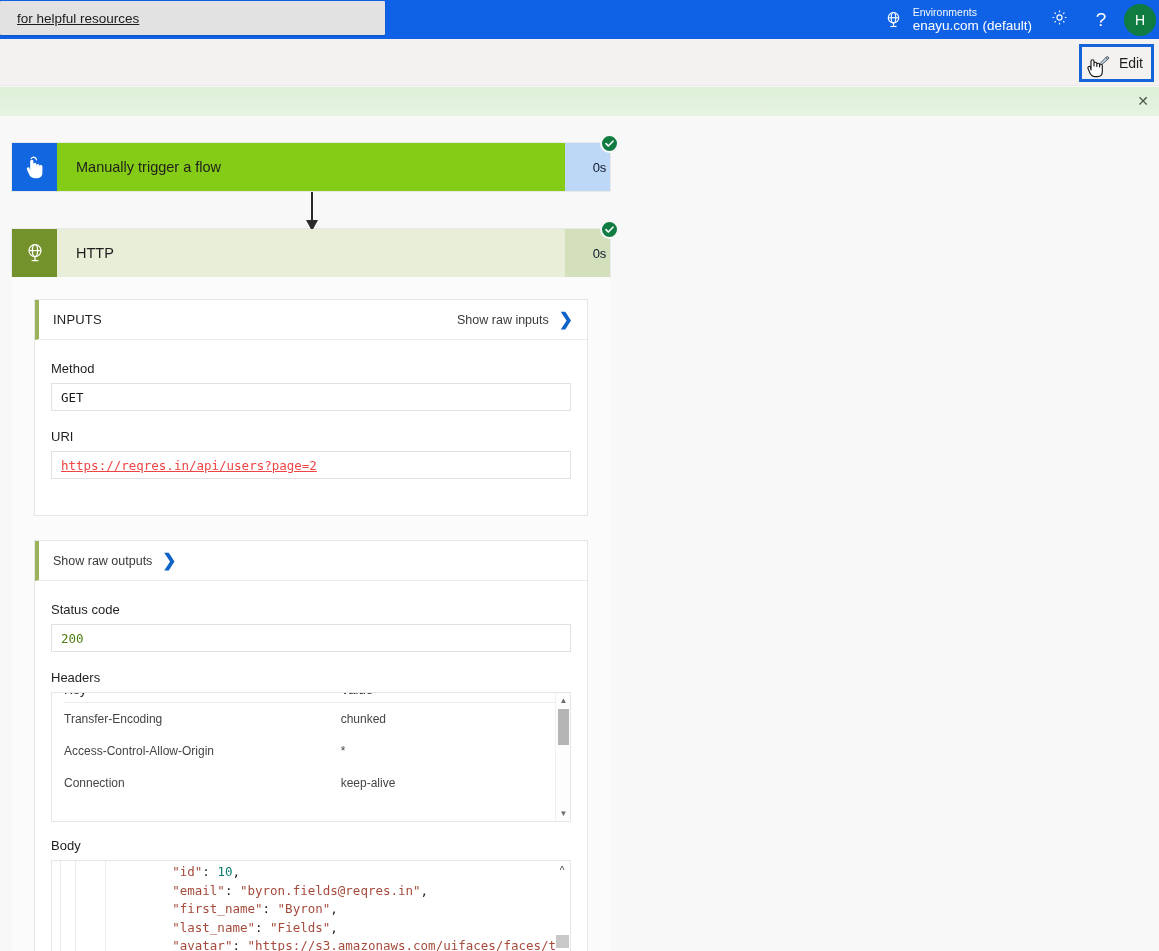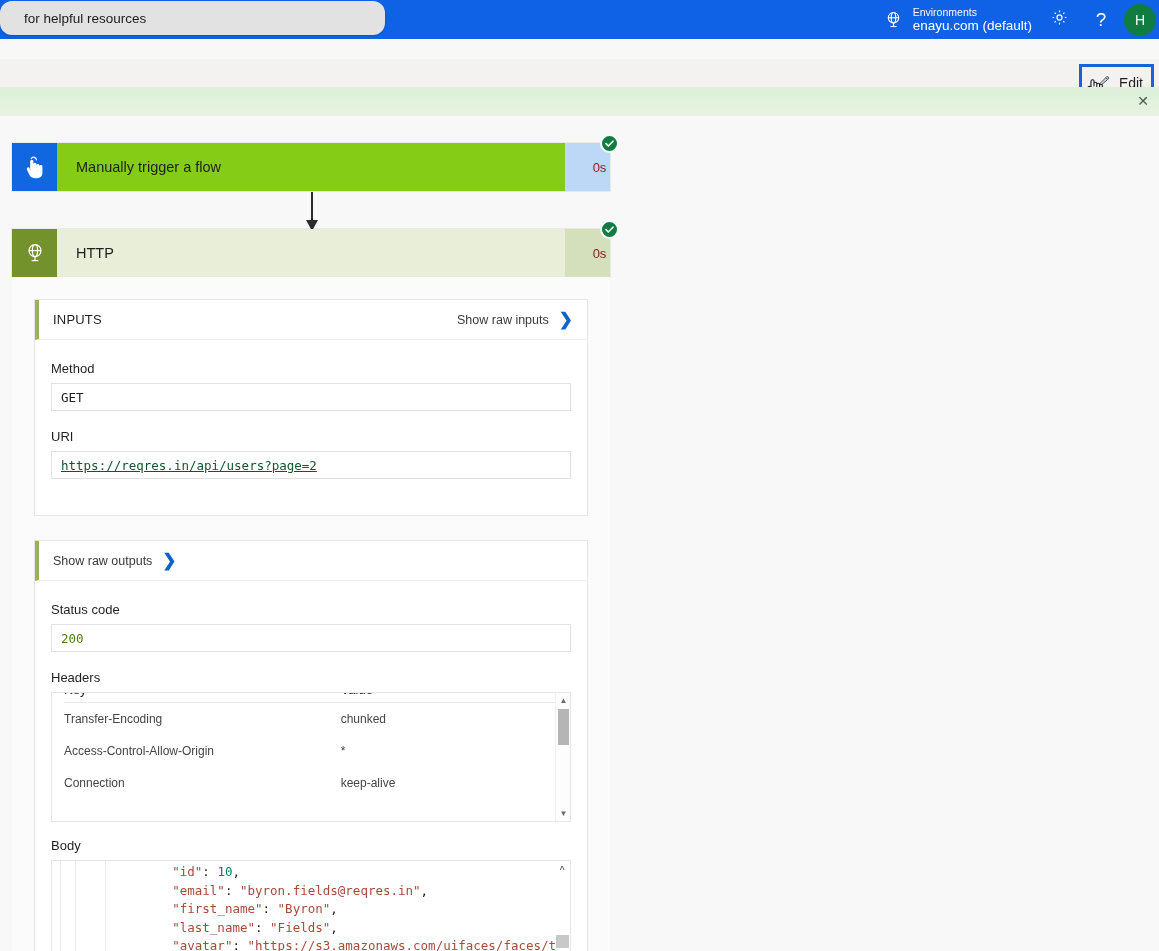--- a/index.html
+++ b/index.html
@@ -24,12 +24,13 @@
     position: absolute; left: 0; top: 1px;
     width: 385px; height: 34px;
     background: #e2e2e2;
-    border-radius: 12px;
-    display: flex; align-items: center;
-    padding-left: 24px;
+    border-radius: 1px;
+    display: flex; align-items: center;
+    padding-left: 17px;
     font-size: 13.5px;
     color: #1b1b1b;
     box-shadow: 0 1px 2px rgba(0,0,0,.18);
+    text-decoration: underline;
   }
   .topright {
     position: absolute; right: 0; top: 0;

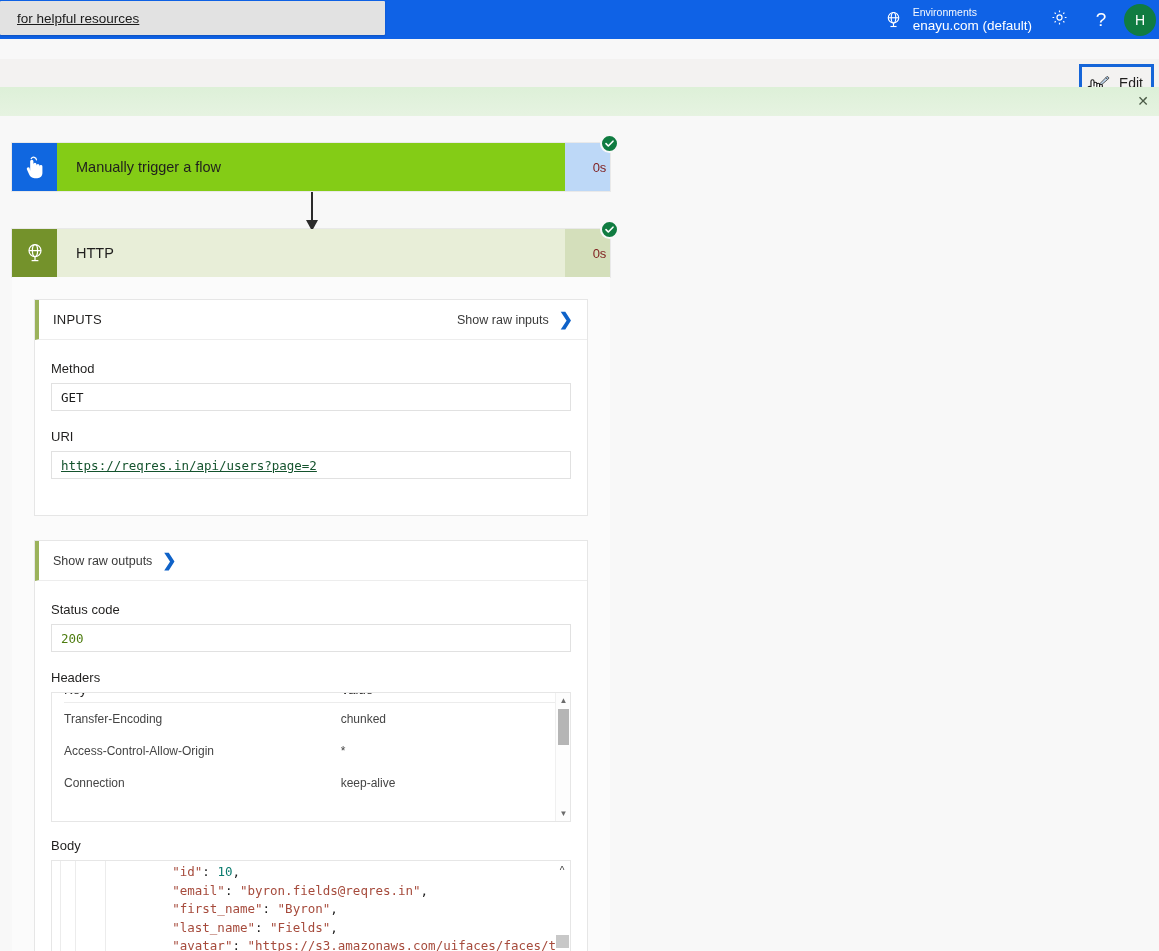--- a/index.html
+++ b/index.html
@@ -70,7 +70,6 @@
     width: 1159px; height: 47px;
     background: #f3f2f1;
     border-bottom: 1px solid #eceaea;
-    margin-top: 20px;
   }
   .edit-btn {
     position: absolute; right: 5px; top: 5px;

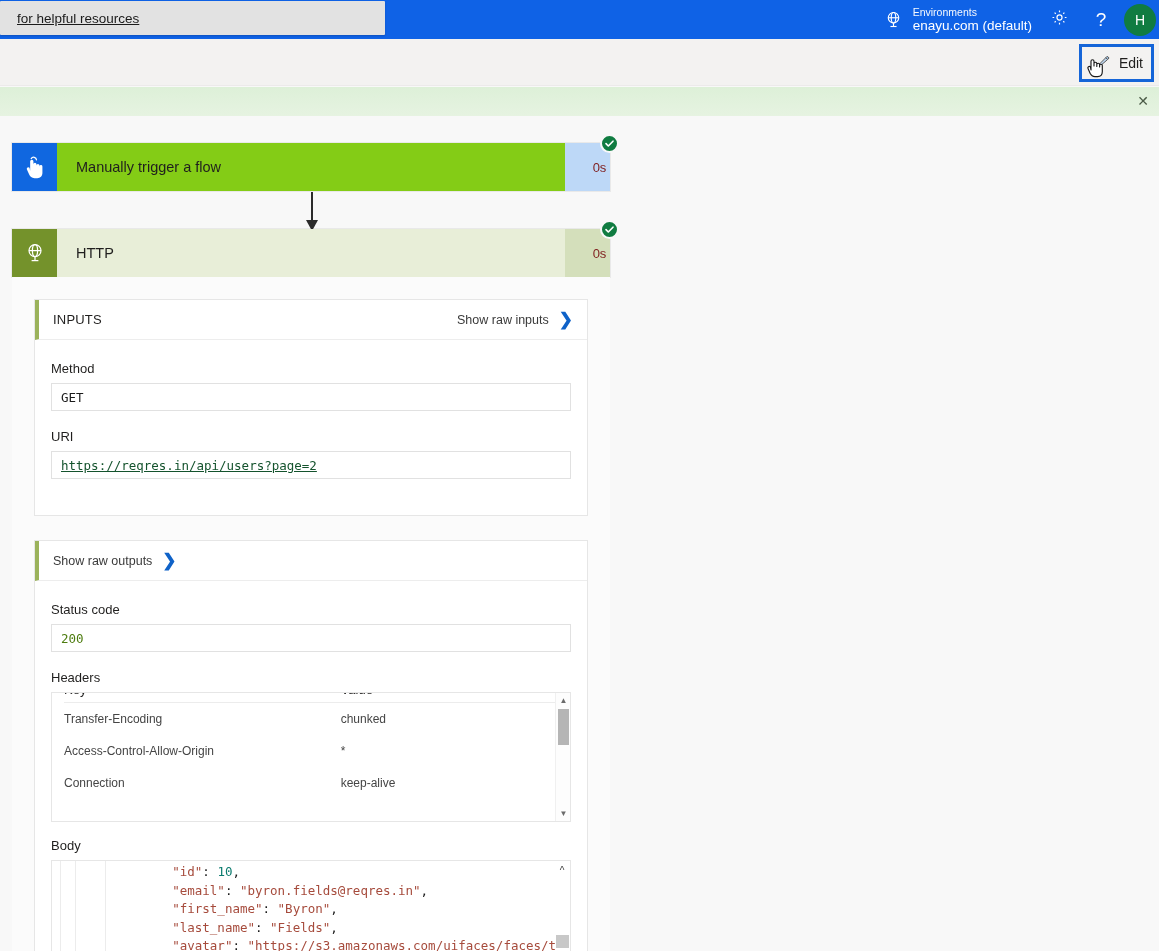--- a/index.html
+++ b/index.html
@@ -123,7 +123,7 @@
   .card-dur {
     width: 45px; min-width: 45px;
     display: flex; align-items: center; justify-content: center;
-    font-size: 13px; color: #7f1d1d; padding-left: 24px;
+    font-size: 13px; color: #0f172a; padding-left: 24px;
   }
   
   #trigger-card { top: 27px; }

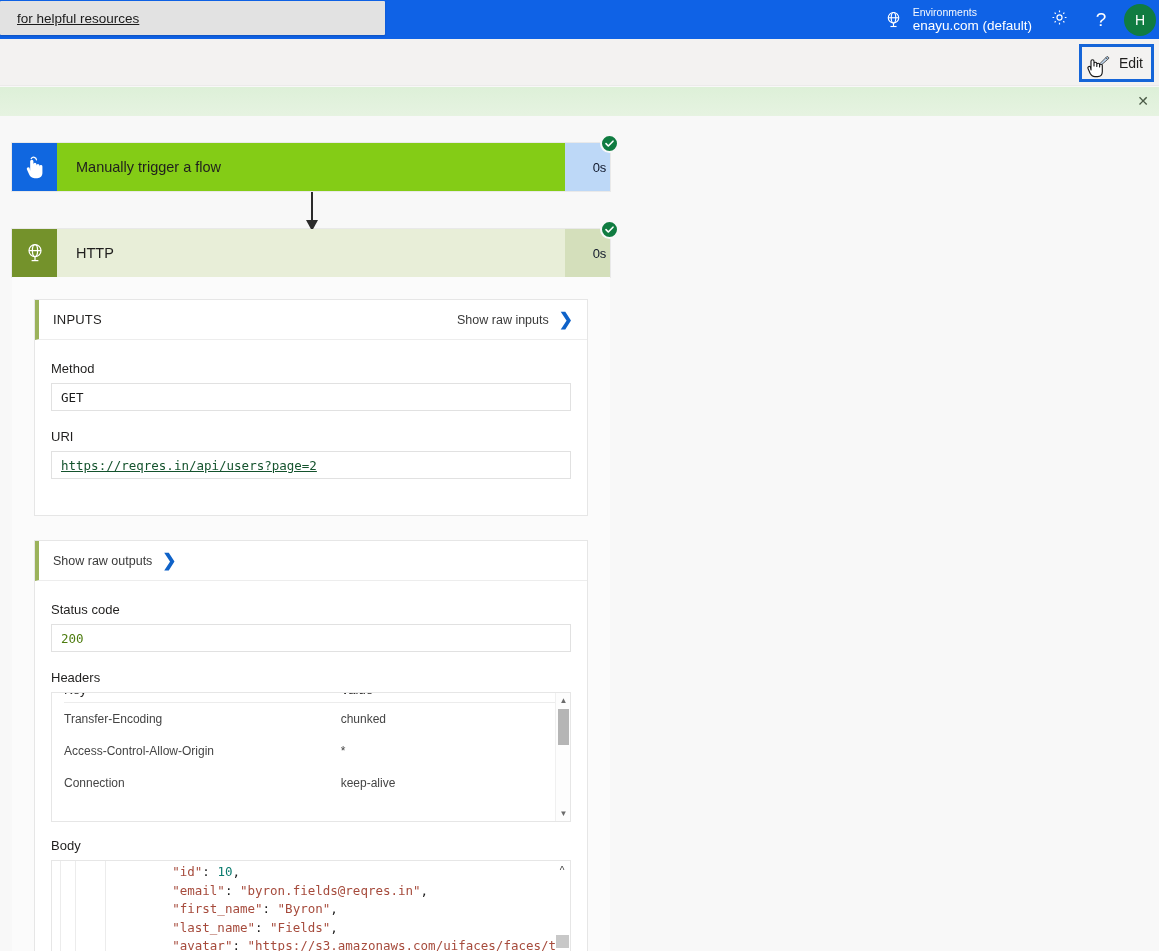--- a/index.html
+++ b/index.html
@@ -202,7 +202,7 @@
     margin-bottom: 18px;
   }
   .field-box.link-val a {
-    color: #14532d; text-decoration: underline;
+    color: #ef4444; text-decoration: underline;
   }
   .field-box.num { color: #4d7c0f; }
 

